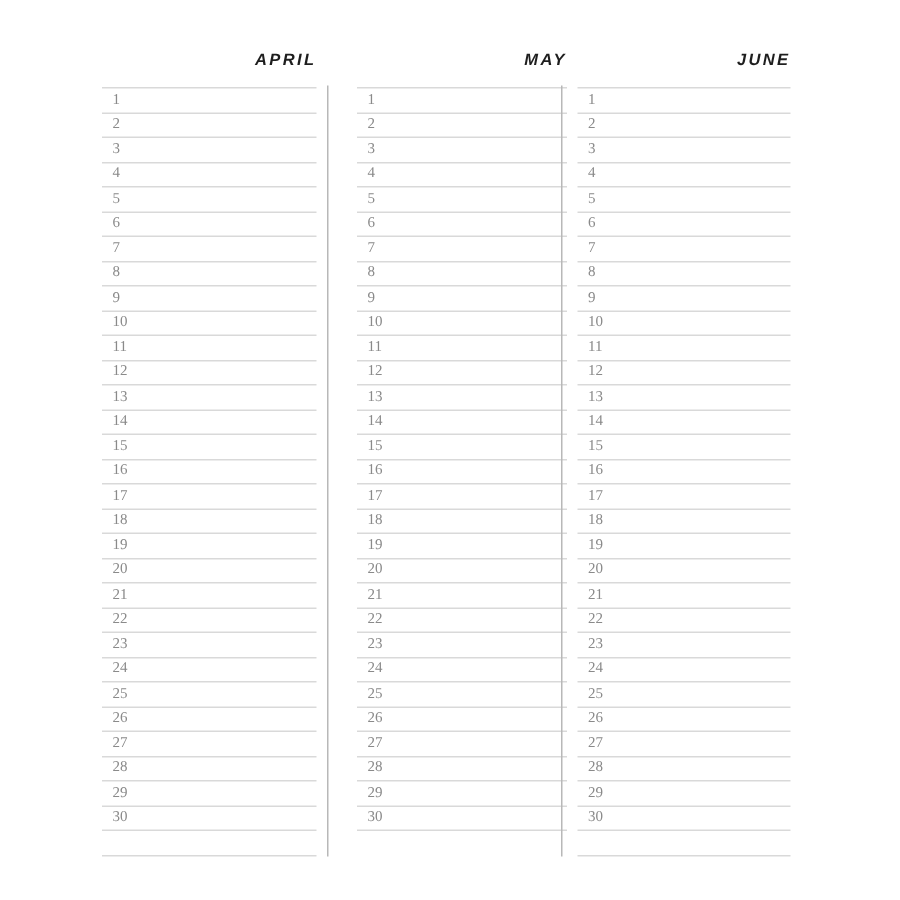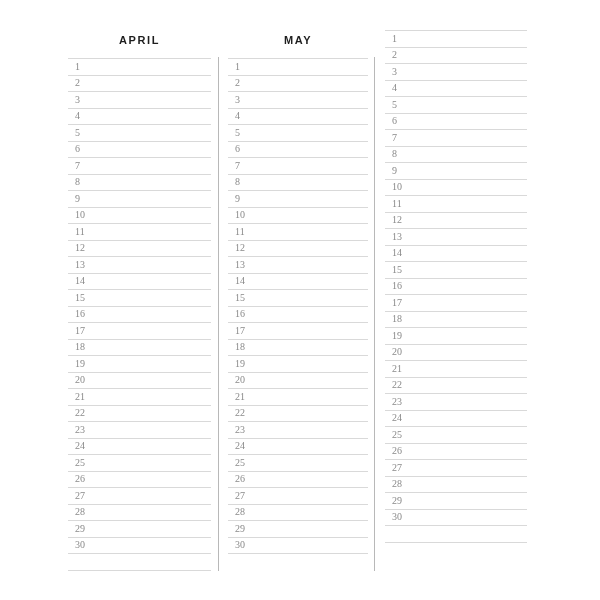--- a/index.html
+++ b/index.html
@@ -30,12 +30,13 @@
     height: 28px;
     box-sizing: border-box;
     padding-top: 4px;
-    text-align: center;
+    text-align: right;
     font-size: 11px;
     font-weight: bold;
     letter-spacing: 1.6px;
     color: var(--header-color, #1e1e1e);
     font-family: "Liberation Sans", sans-serif;
+    font-style: italic;
   }
   .rows {
     border-top: 1px solid var(--line-color, #d9d9d9);

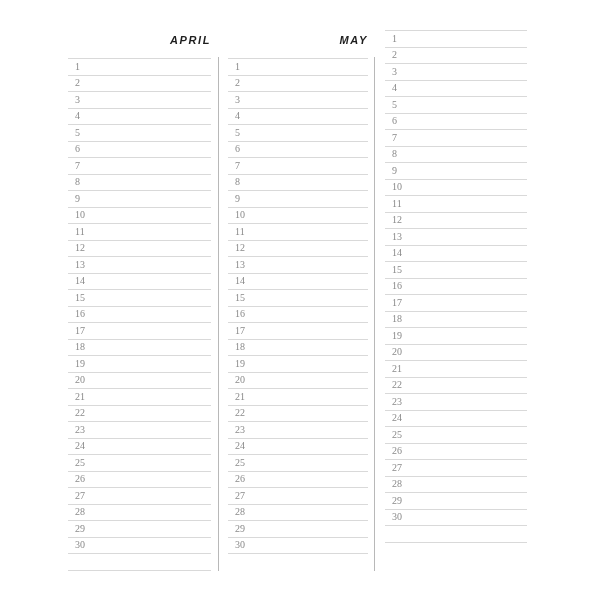--- a/index.html
+++ b/index.html
@@ -24,7 +24,7 @@
     top: 30px;
   }
   .col-april { left: 68px;  width: 143px; }
-  .col-may   { left: 228px; width: 140px; }
+  .col-may   { left: 238px; width: 140px; }
   .col-june  { left: 385px; width: 142px; }
   .col-header {
     height: 28px;

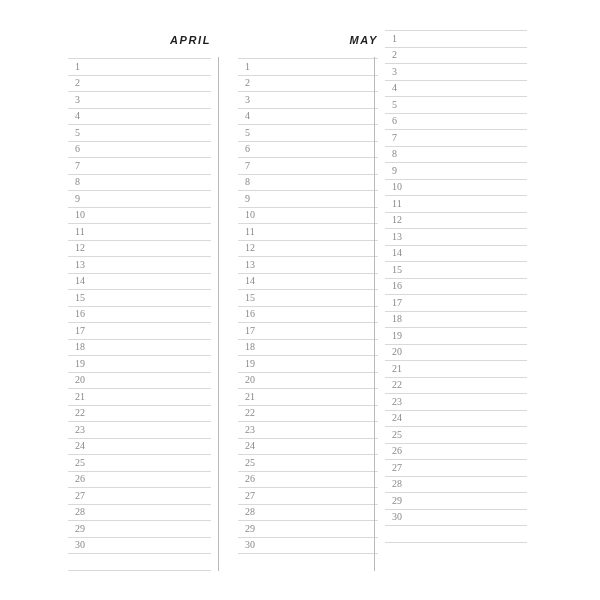--- a/index.html
+++ b/index.html
@@ -270,6 +270,7 @@
   <div class="divider divider-2"></div>
 
   <section class="col col-june">
+    <div class="col-header">JUNE</div>
     <div class="rows">
         <div class="row">
           <span class="day-num">1</span>

